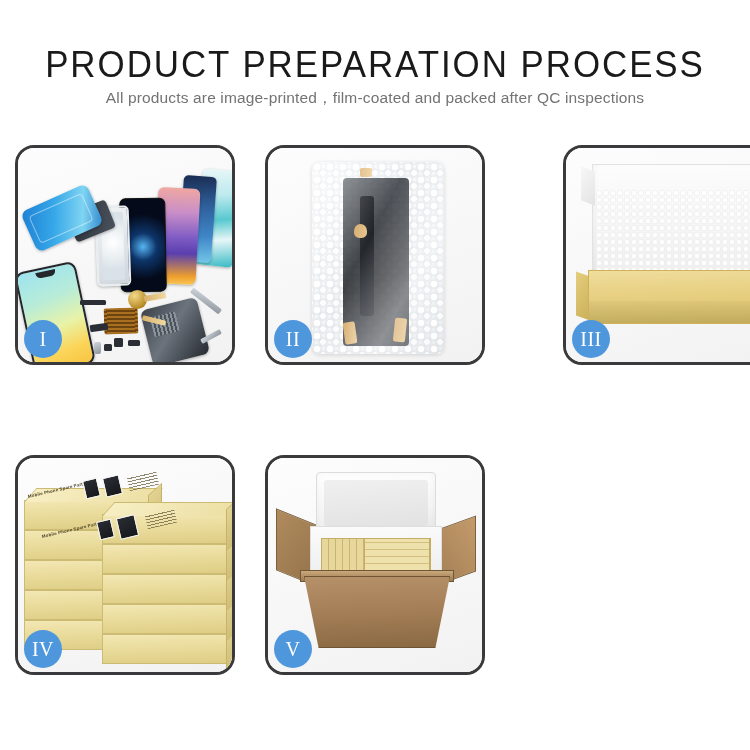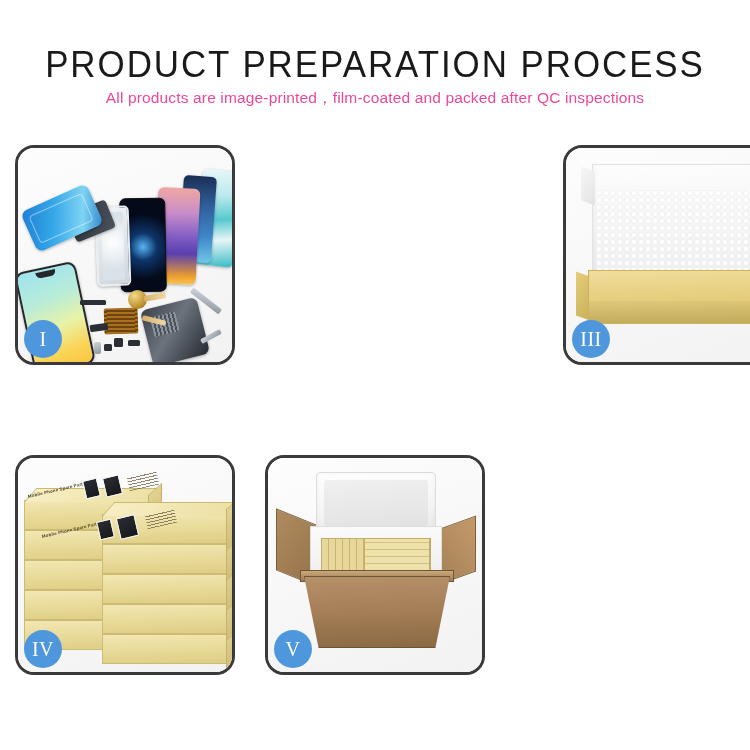--- a/index.html
+++ b/index.html
@@ -29,7 +29,7 @@
     position: absolute; left: 0; top: 88px; width: 750px;
     text-align: center;
     font-size: 15.5px; font-weight: 400; letter-spacing: 0.15px;
-    color: #ec4899; white-space: nowrap;
+    color: #737373; white-space: nowrap;
   }
 
   

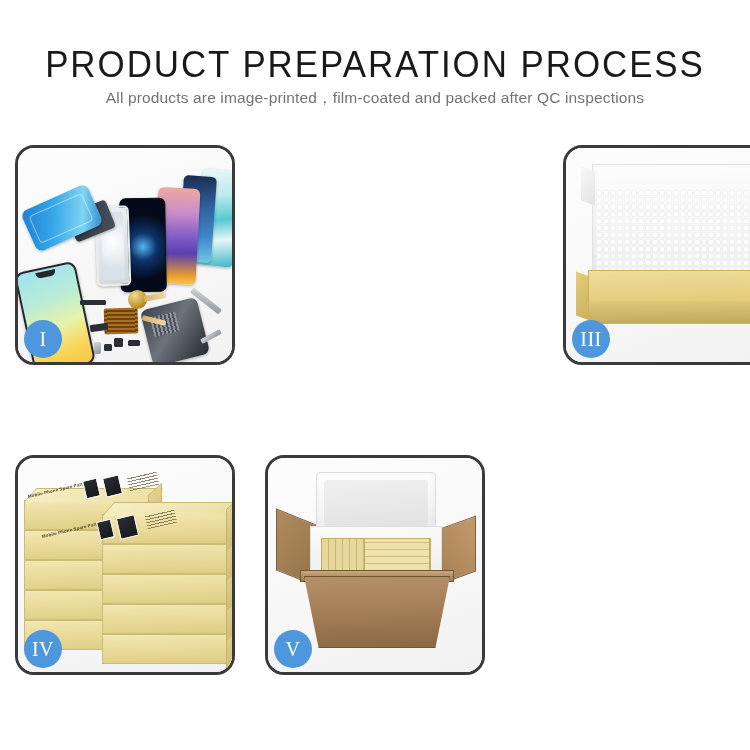--- a/index.html
+++ b/index.html
@@ -388,6 +388,20 @@
       </div>
     </div>
 
+    <div class="panel r0 c1 p2">
+      <div class="panel-stage">
+        <div class="wrap">
+          <div class="inner"></div>
+          <div class="flex"></div>
+          <div class="tape t1"></div>
+          <div class="tape t2"></div>
+          <div class="tape t3"></div>
+          <div class="tape t4"></div>
+          <div class="sheen"></div>
+        </div>
+        <div class="badge">II</div>
+      </div>
+    </div>
 
     <div class="panel r0 c2 p3">
       <div class="panel-stage">

